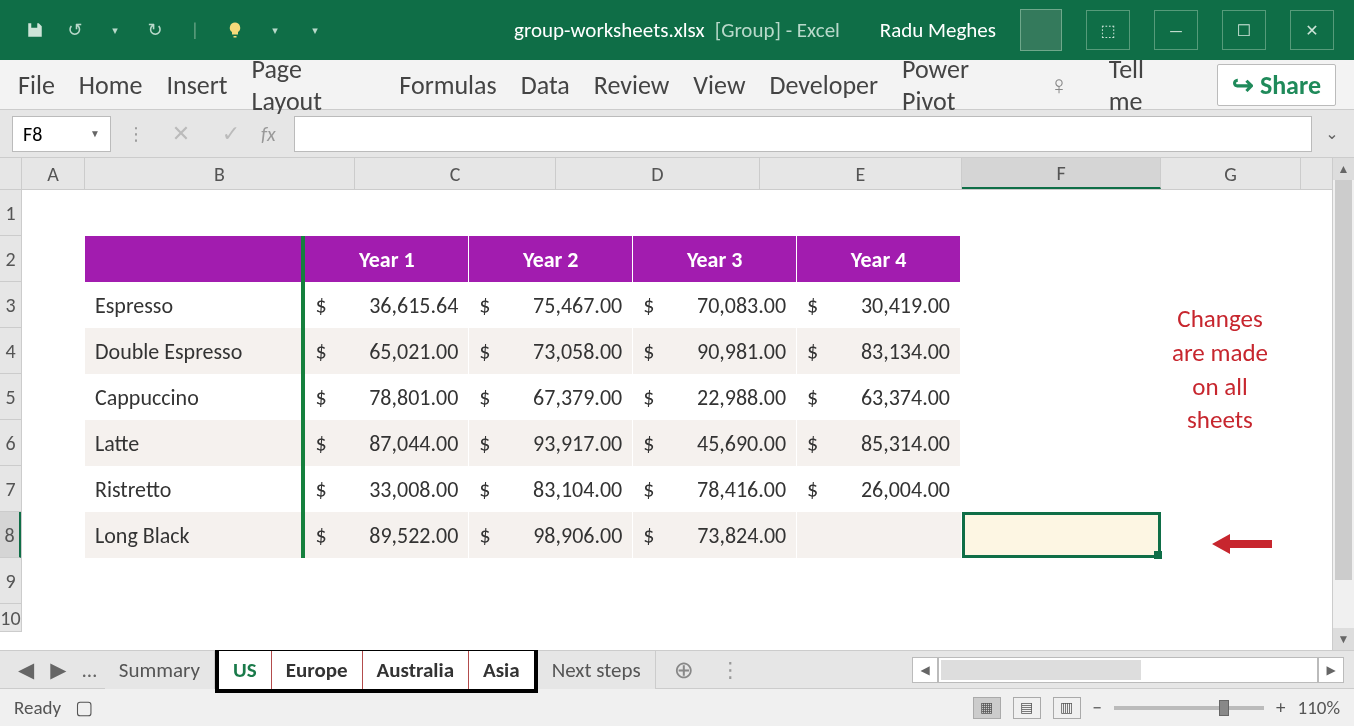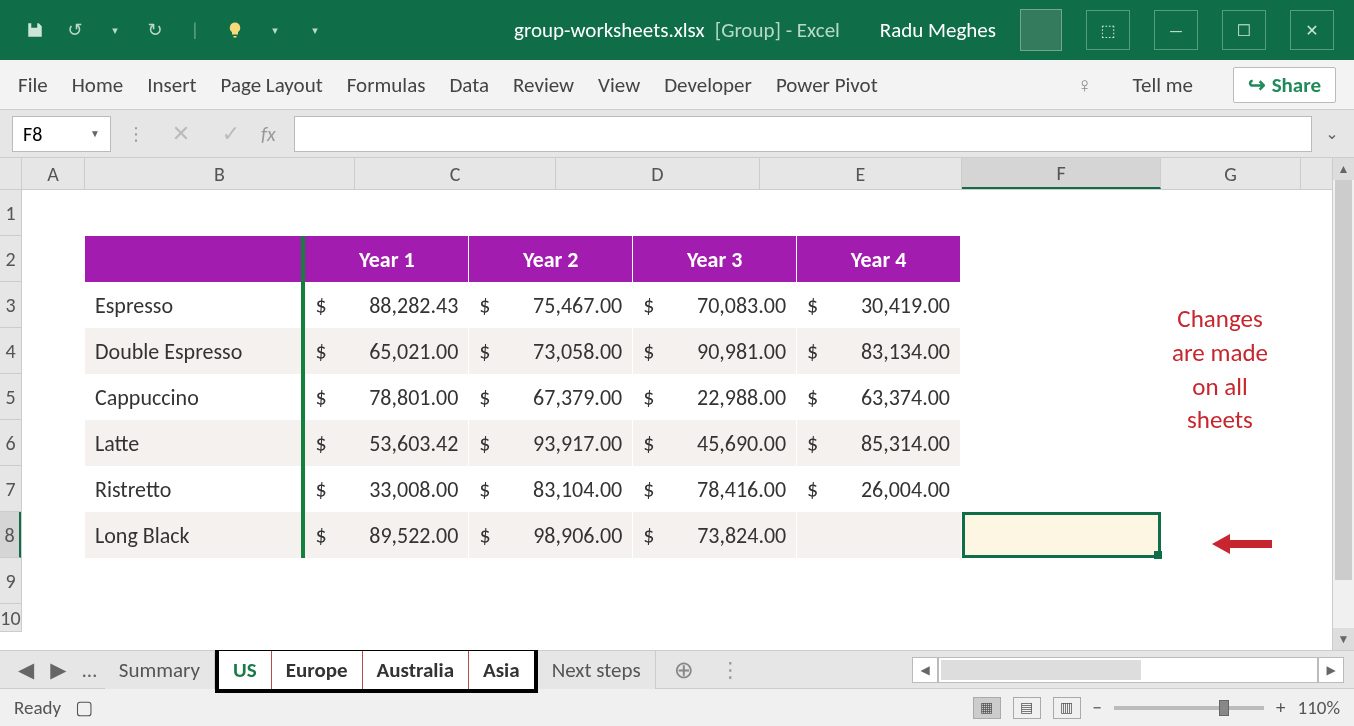--- a/index.html
+++ b/index.html
@@ -17,7 +17,7 @@
 .titlebar .winbtn { width: 44px; height: 40px; display: flex; align-items: center; justify-content: center; border: 1px solid #569b7a; color: #cde4d8; font-size: 16px; }
 
 
-.ribbon { height: 50px; background: #f3f3f3; display: flex; align-items: center; padding: 0 18px; border-bottom: 1px solid #ccc; color: #444; font-size: 21px; gap: 24px; }
+.ribbon { height: 50px; background: #f3f3f3; display: flex; align-items: center; padding: 0 18px; border-bottom: 1px solid #ccc; color: #444; font-size: 26px; gap: 24px; }
 .ribbon .tell { margin-left: auto; display: flex; align-items: center; gap: 40px; }
 .ribbon .share { border: 1px solid #bbb; padding: 4px 14px; color: #1f8a5a; font-weight: 600; display: flex; align-items: center; gap: 6px; border-radius: 2px; background: #fff; }
 

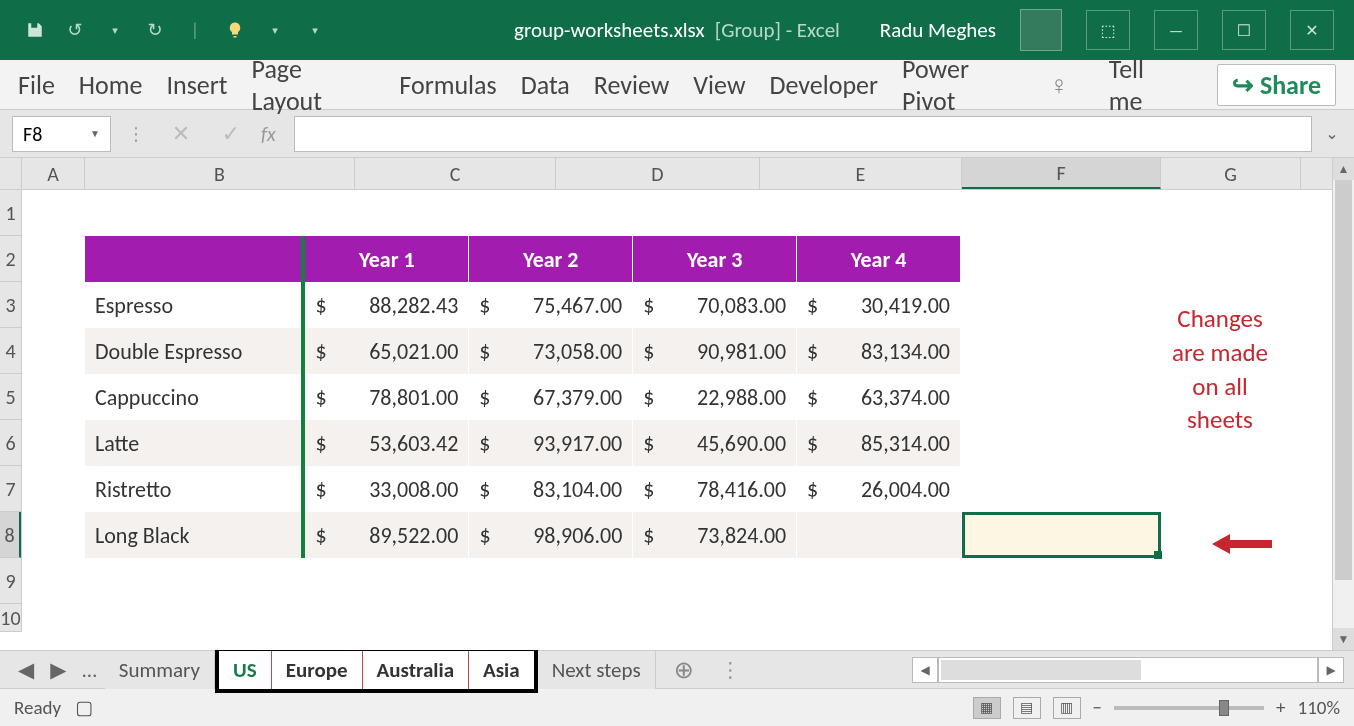--- a/index.html
+++ b/index.html
@@ -210,7 +210,7 @@
               <div class="cell-b">Espresso</div>
               <div class="cell-v">
                 <span class="d">$</span>
-                <span>88,282.43</span>
+                <span>36,615.64</span>
               </div>
               <div class="cell-v">
                 <span class="d">$</span>

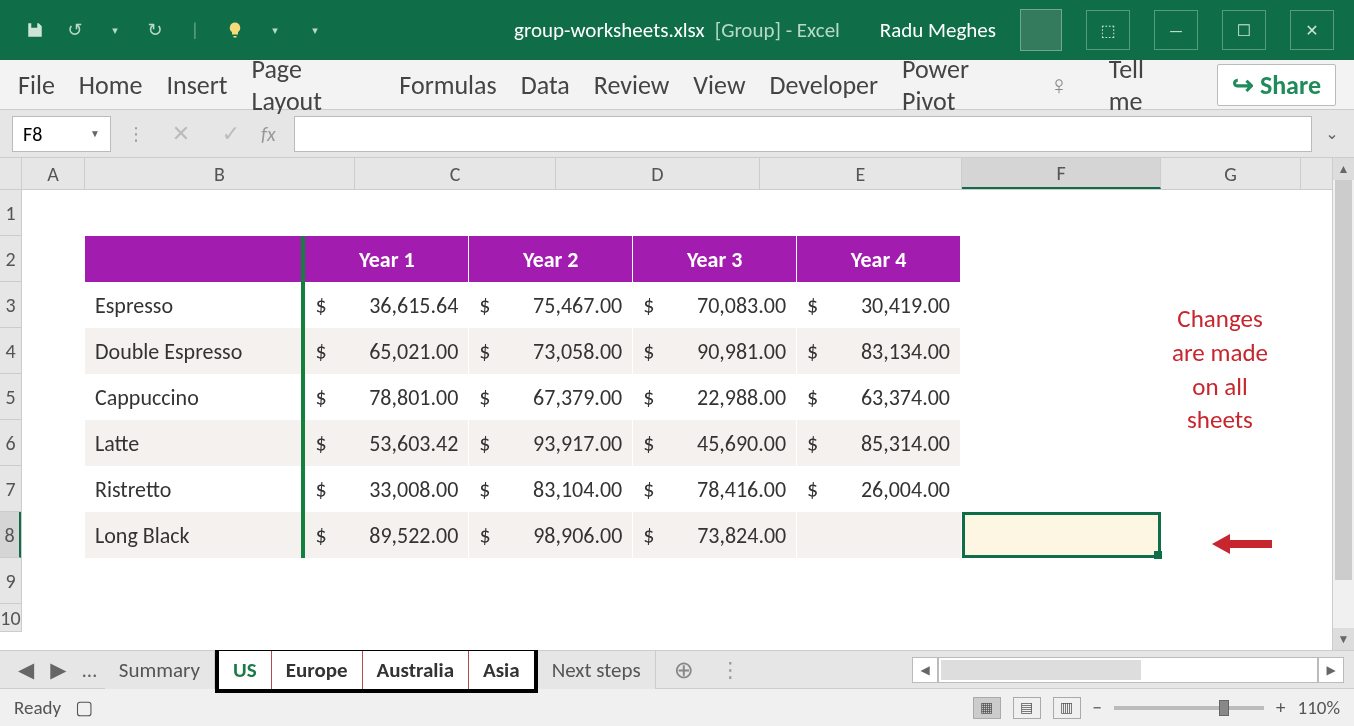--- a/index.html
+++ b/index.html
@@ -267,7 +267,7 @@
               <div class="cell-b">Latte</div>
               <div class="cell-v">
                 <span class="d">$</span>
-                <span>53,603.42</span>
+                <span>87,044.00</span>
               </div>
               <div class="cell-v">
                 <span class="d">$</span>

